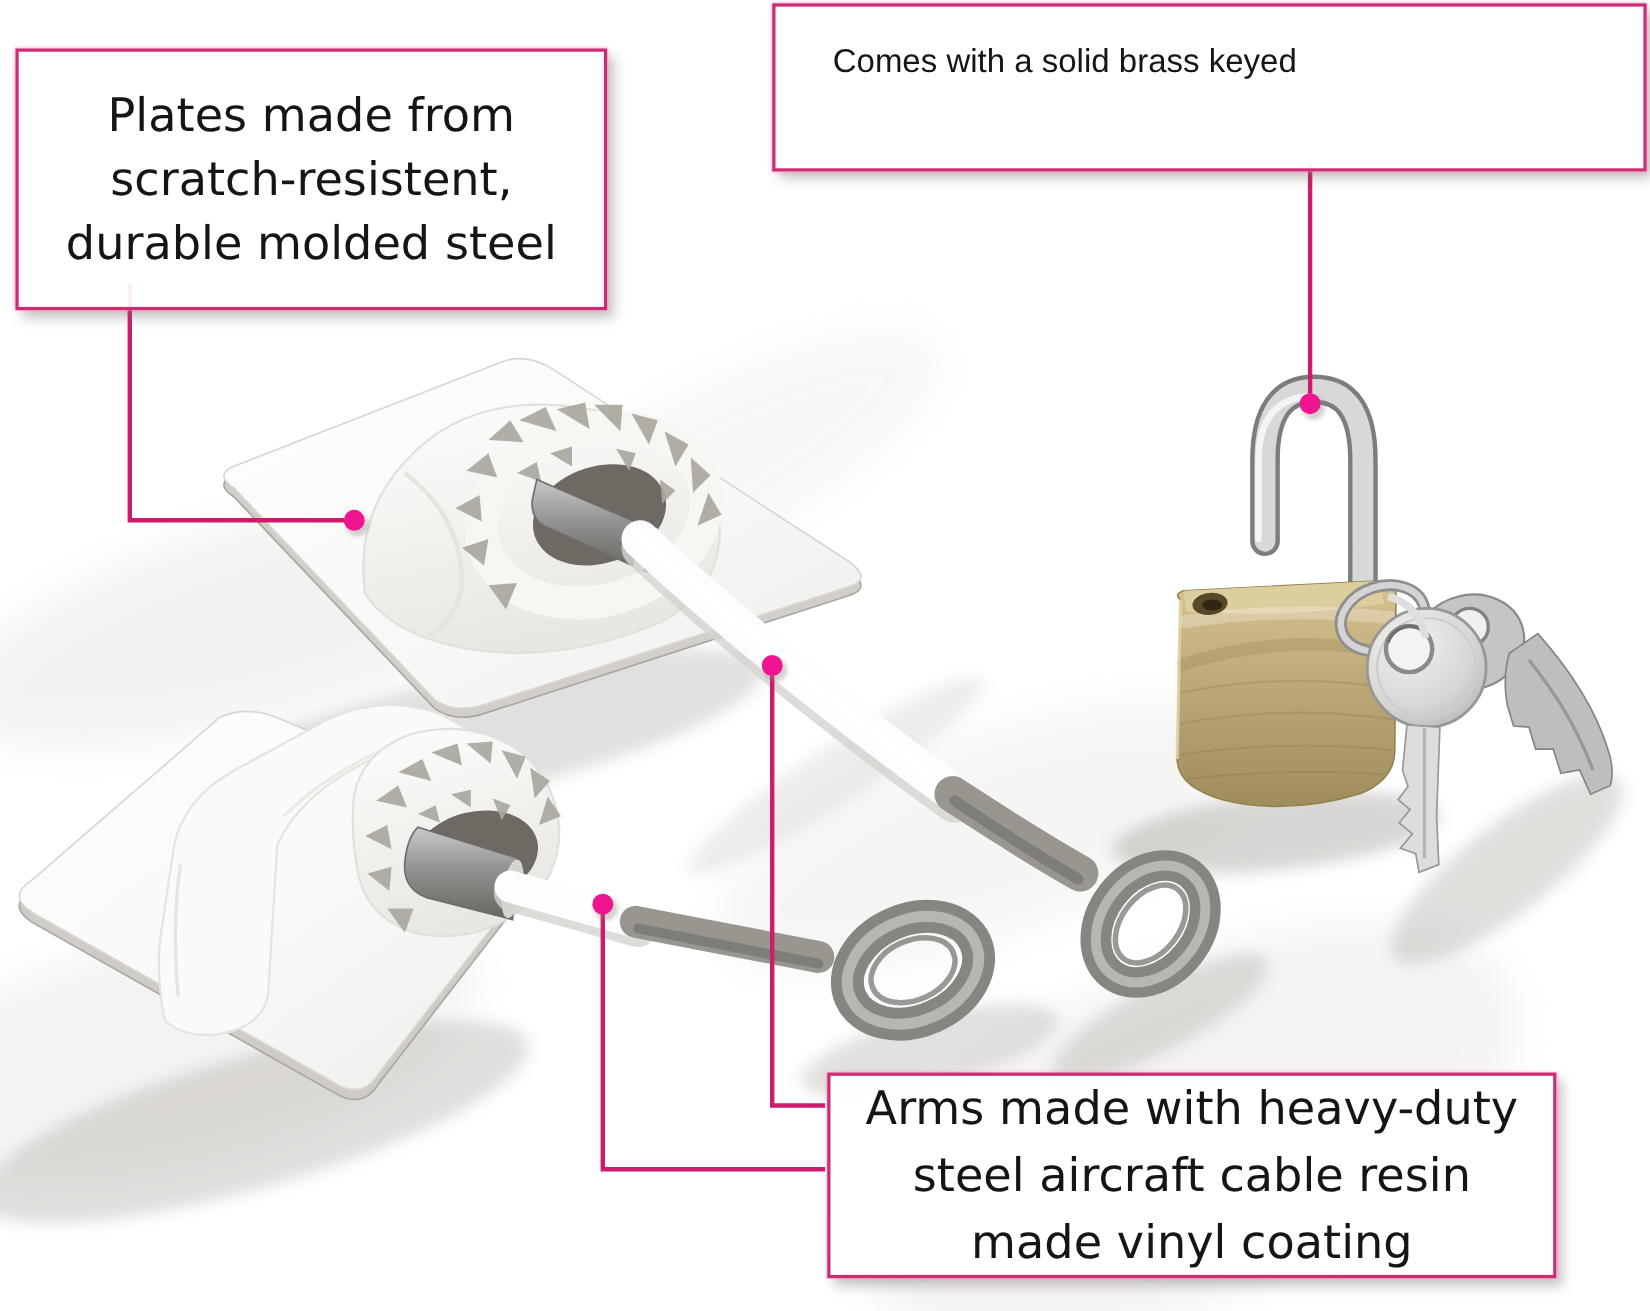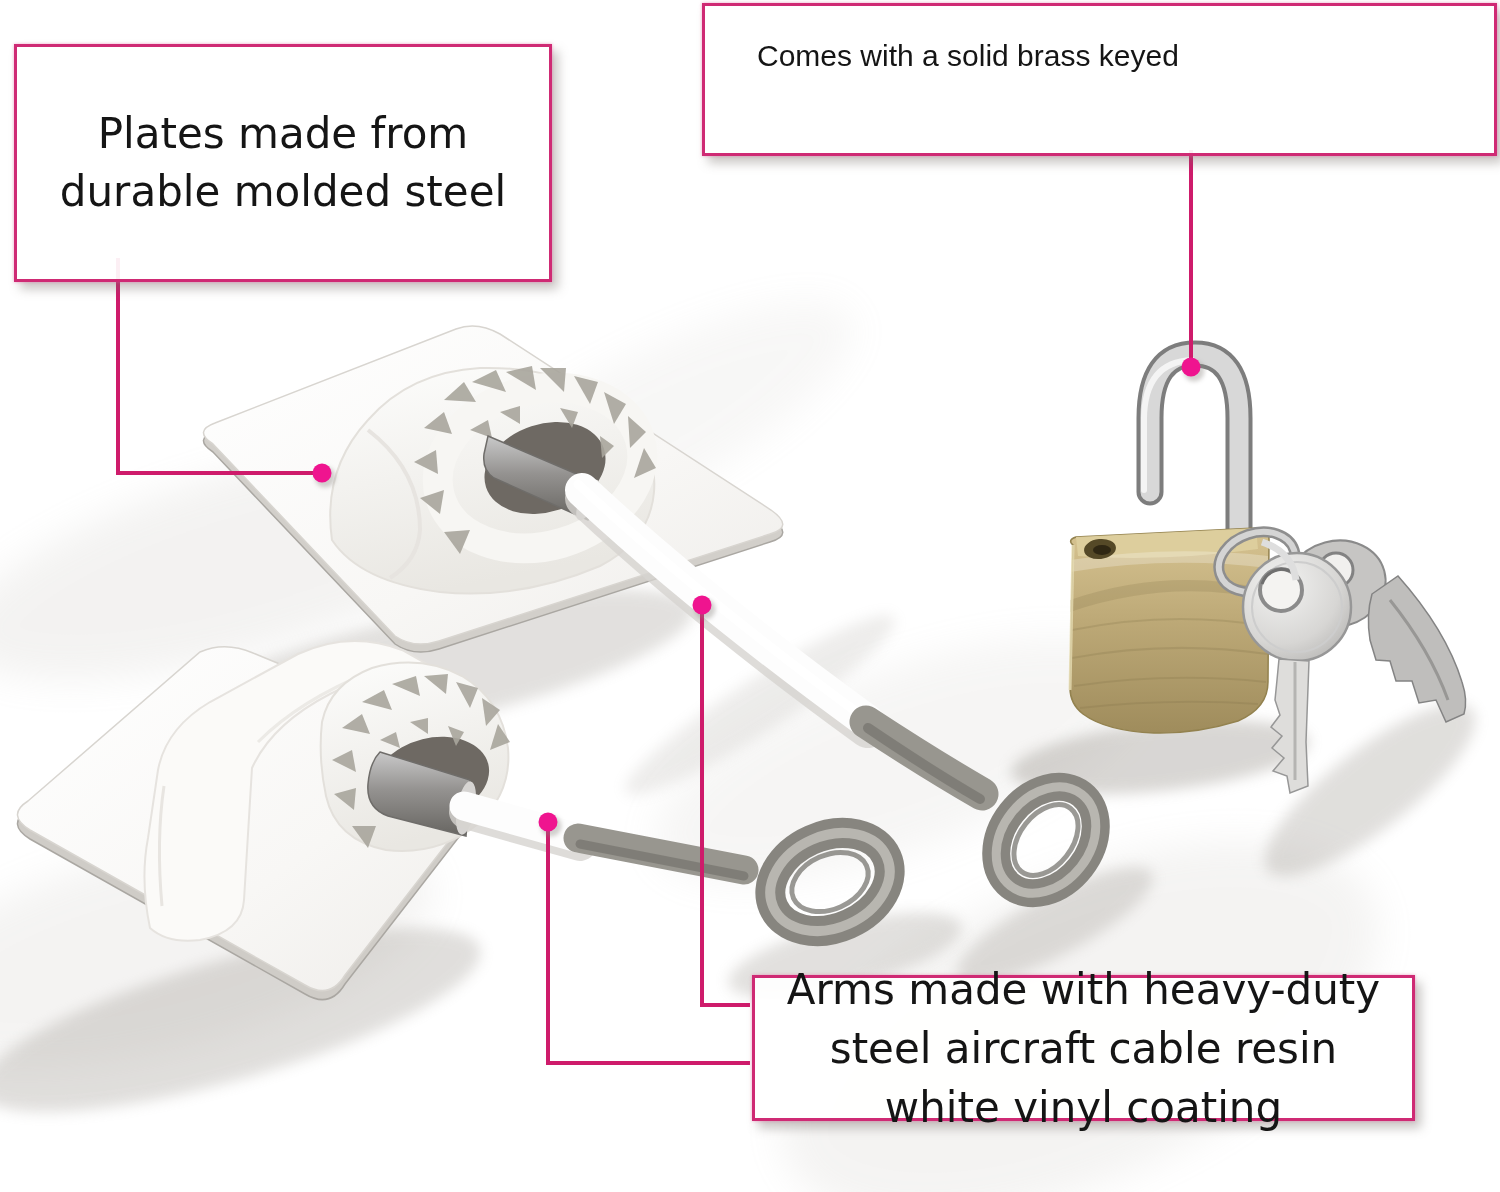--- a/index.html
+++ b/index.html
@@ -239,6 +239,7 @@
 
   <div class="callout" id="callout-plates">
     <span class="ln">Plates made from</span>
+    <span class="ln">scratch-resistent,</span>
     <span class="ln">durable molded steel</span>
   </div>
 

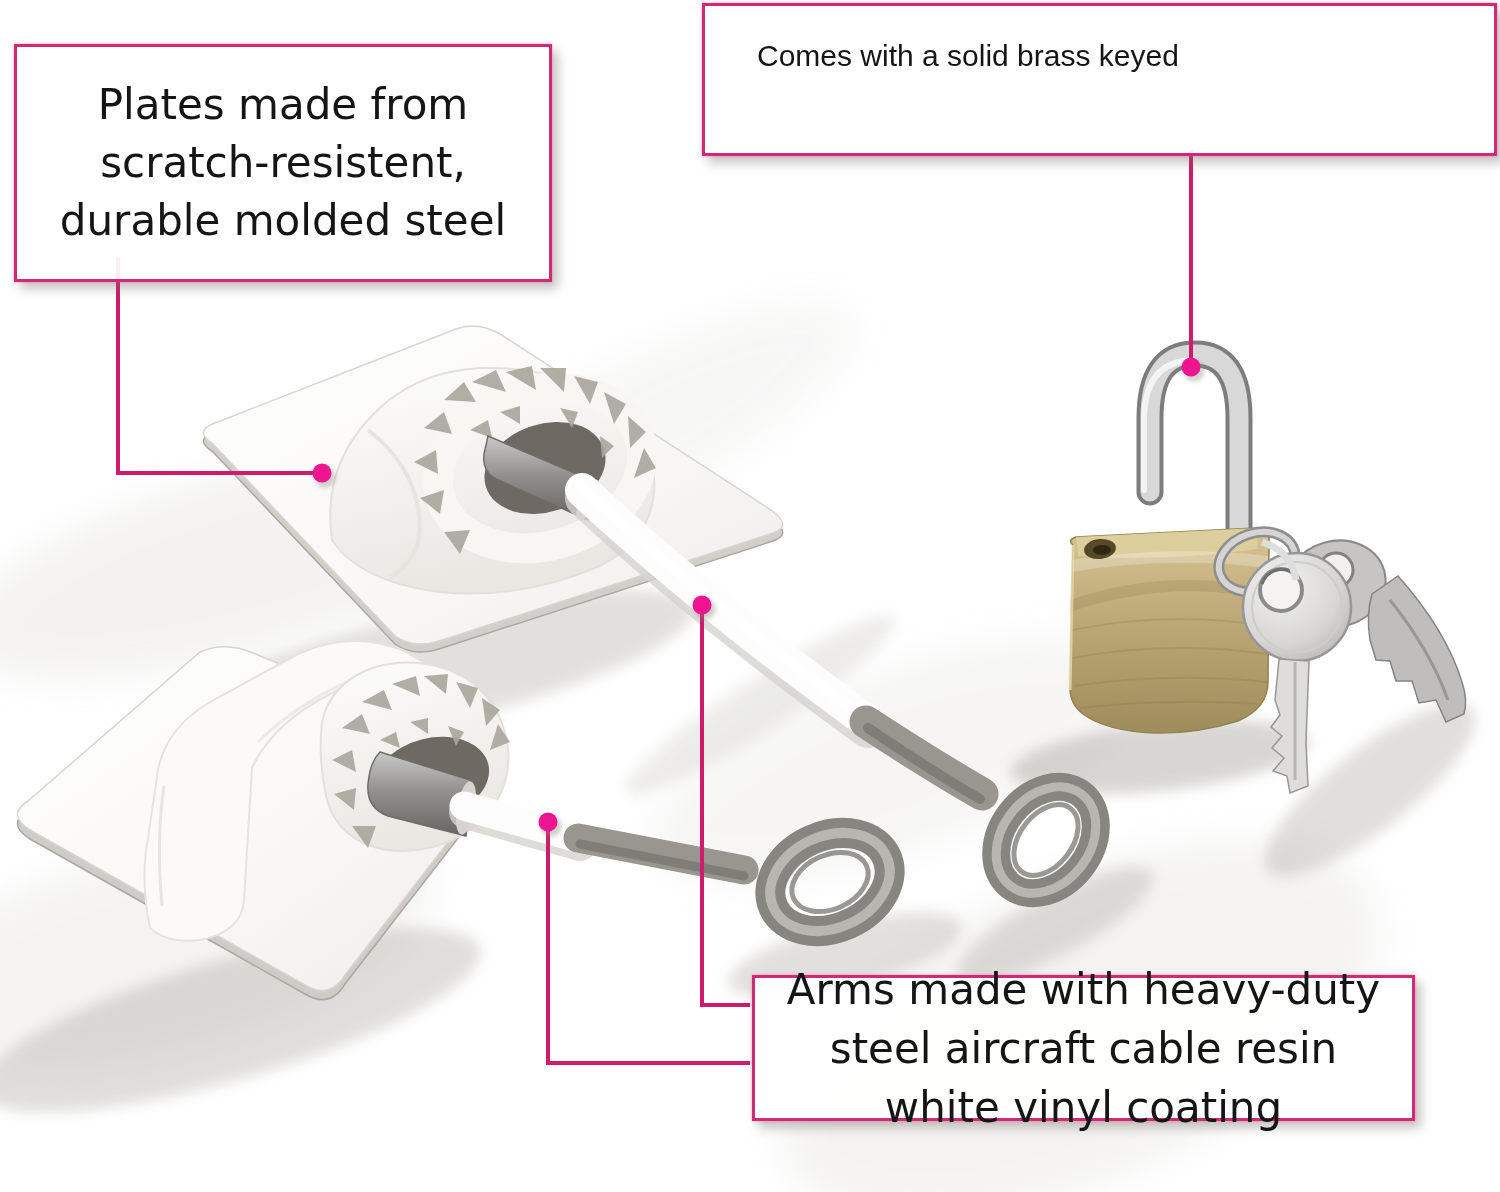--- a/index.html
+++ b/index.html
@@ -26,8 +26,8 @@
     font-size:30px;line-height:59px;padding:20px 0 15px 52px;text-align:left;
   }
   #callout-arms{
-    left:752px;top:975px;width:663px;height:146px;
-    display:flex;flex-direction:column;justify-content:center;
+    left:752px;top:975px;width:663px;height:187px;
+    display:flex;flex-direction:column;justify-content:space-between;
     text-align:center;font-size:42px;line-height:59px;
   }
   .cn{fill:none;stroke:var(--color-line,#ce1b6b);stroke-width:4;}

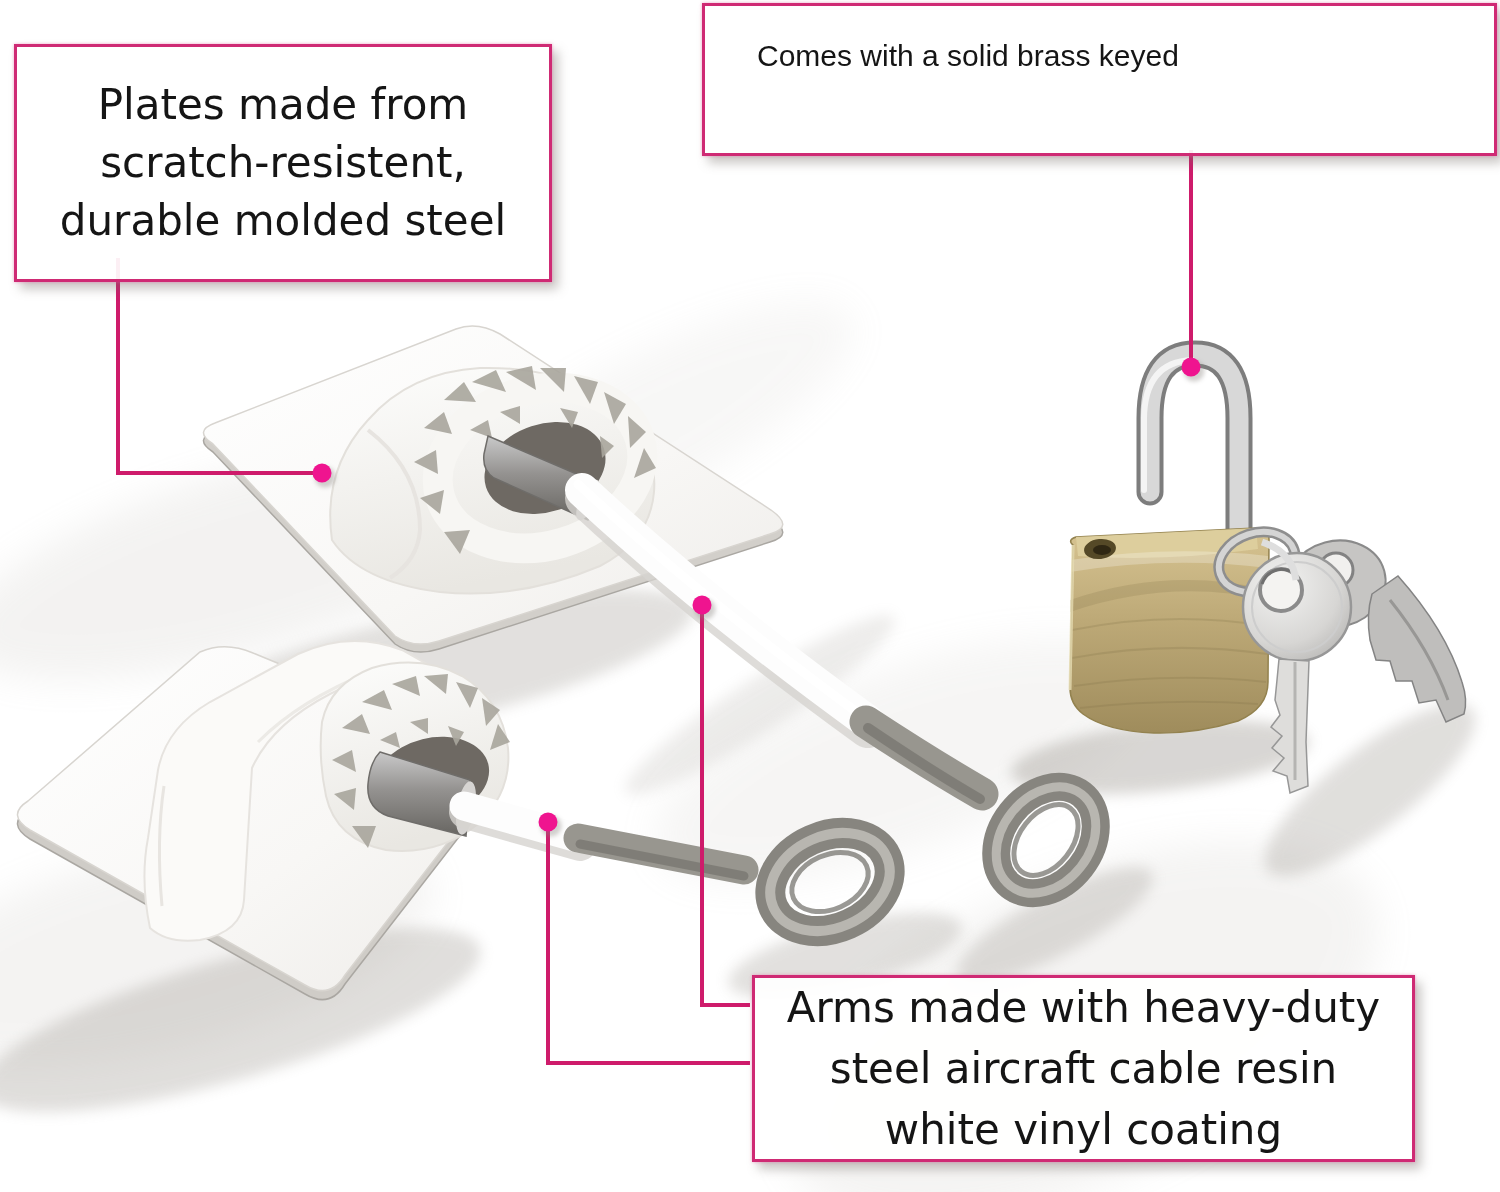--- a/index.html
+++ b/index.html
@@ -250,7 +250,7 @@
   <div class="callout" id="callout-arms">
     <span class="ln">Arms made with heavy-duty</span>
     <span class="ln">steel aircraft cable resin</span>
-    <span class="ln">white vinyl coating</span>
+    <span class="ln">made vinyl coating</span>
   </div>
 
 </div>

